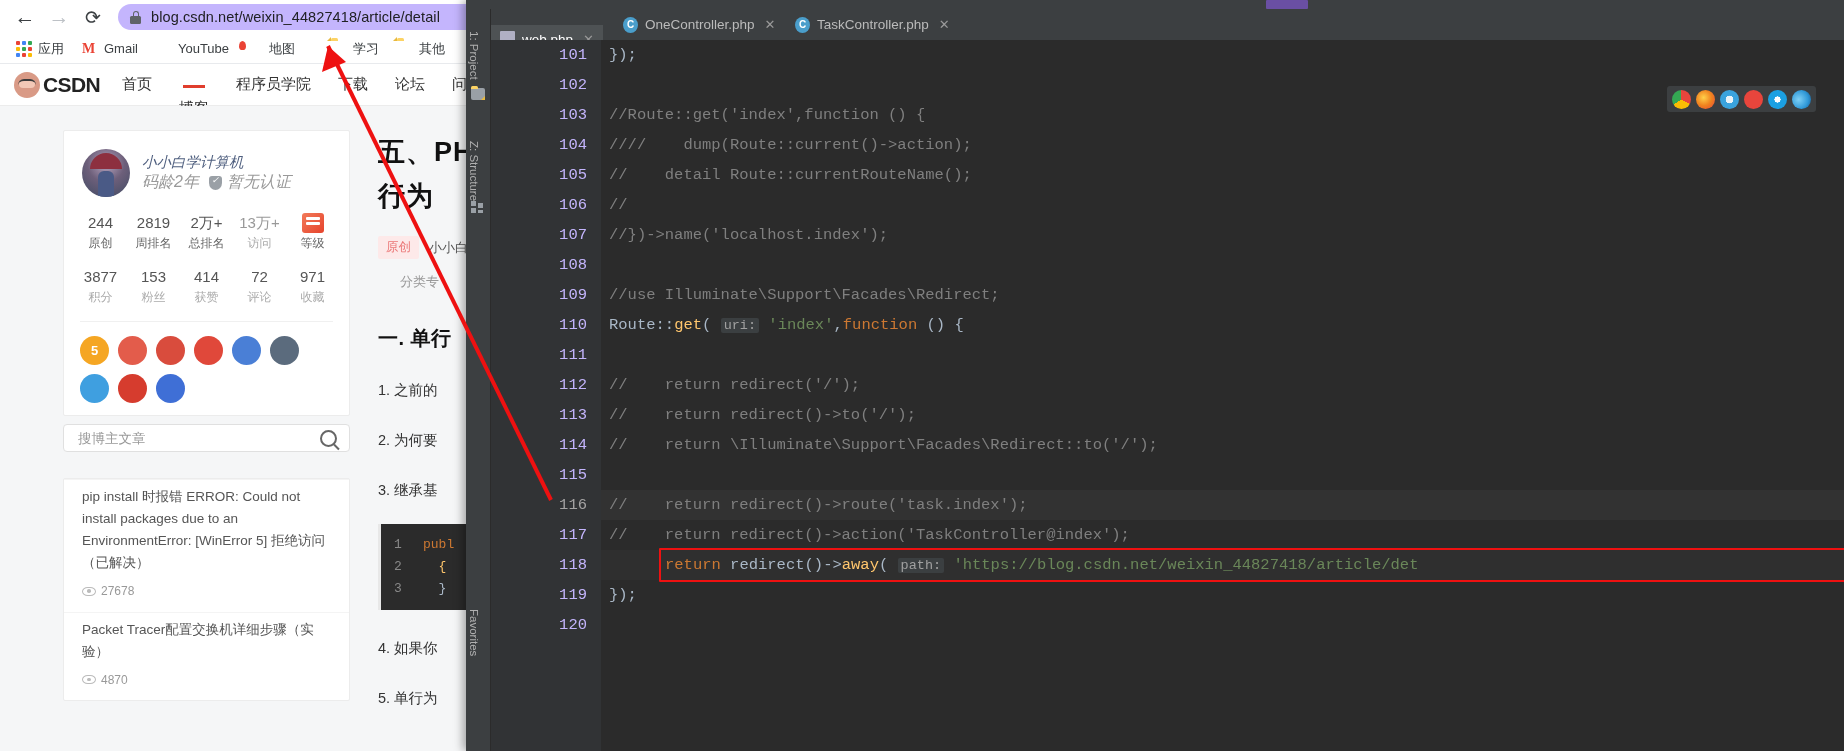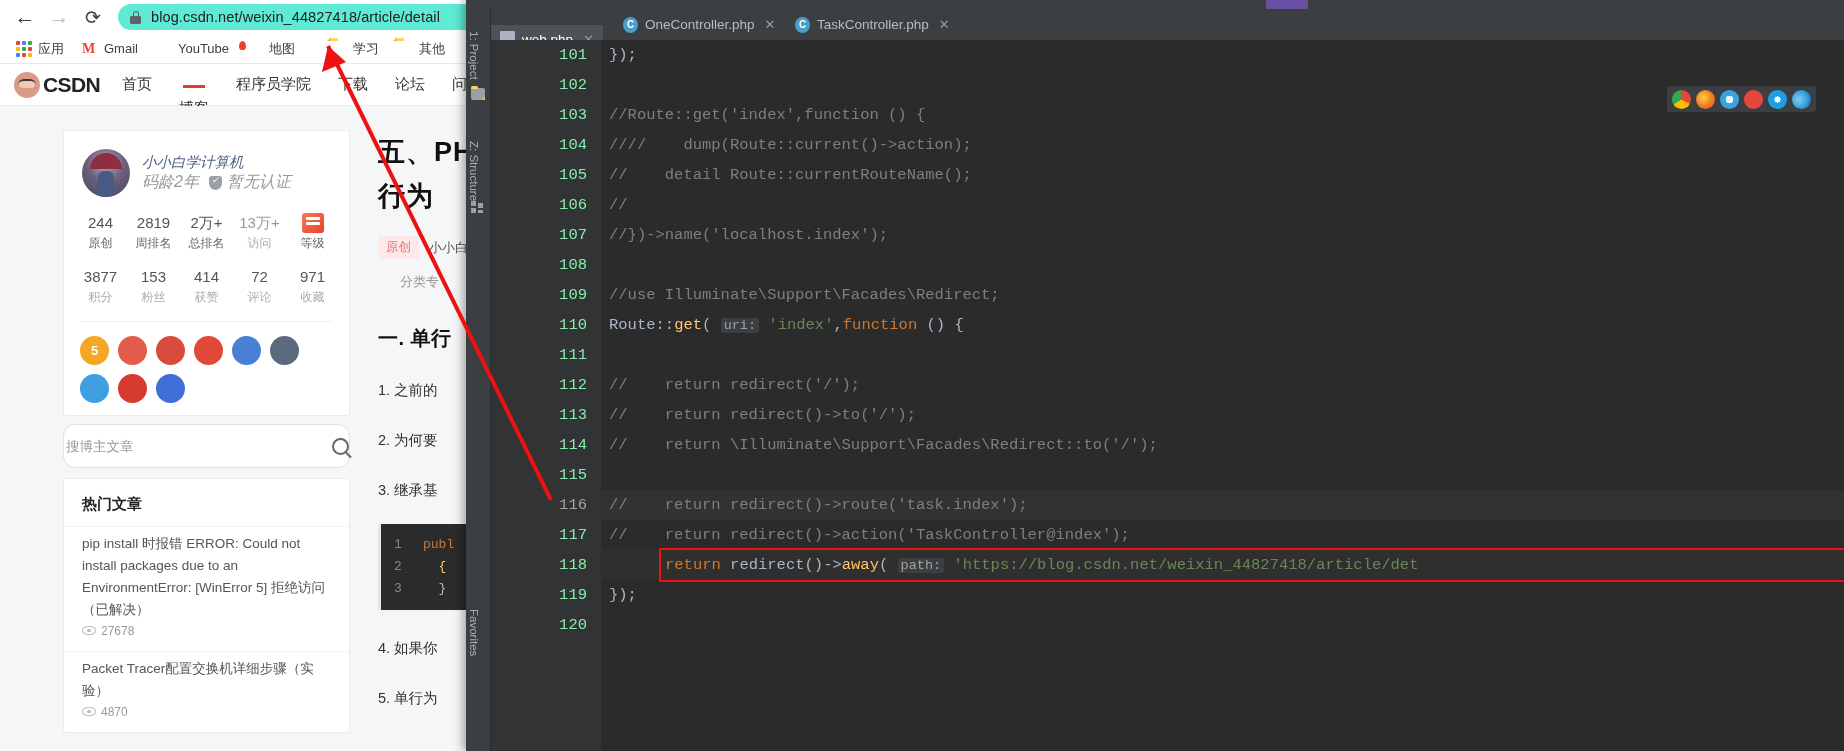--- a/index.html
+++ b/index.html
@@ -24,7 +24,7 @@
   .nav-btn.fwd   { font-size:21px; color:#bdc1c6; }
   .nav-btn.rel   { font-size:19px; color:#3c4043; }
   .omnibox {
-    margin-left:8px; height:26px; background:#5eead4; border-radius:13px;
+    margin-left:8px; height:26px; background:#c4b5fd; border-radius:13px;
     display:flex; align-items:center; padding:0 14px 0 12px; min-width:440px;
     max-width:460px; overflow:hidden;
   }

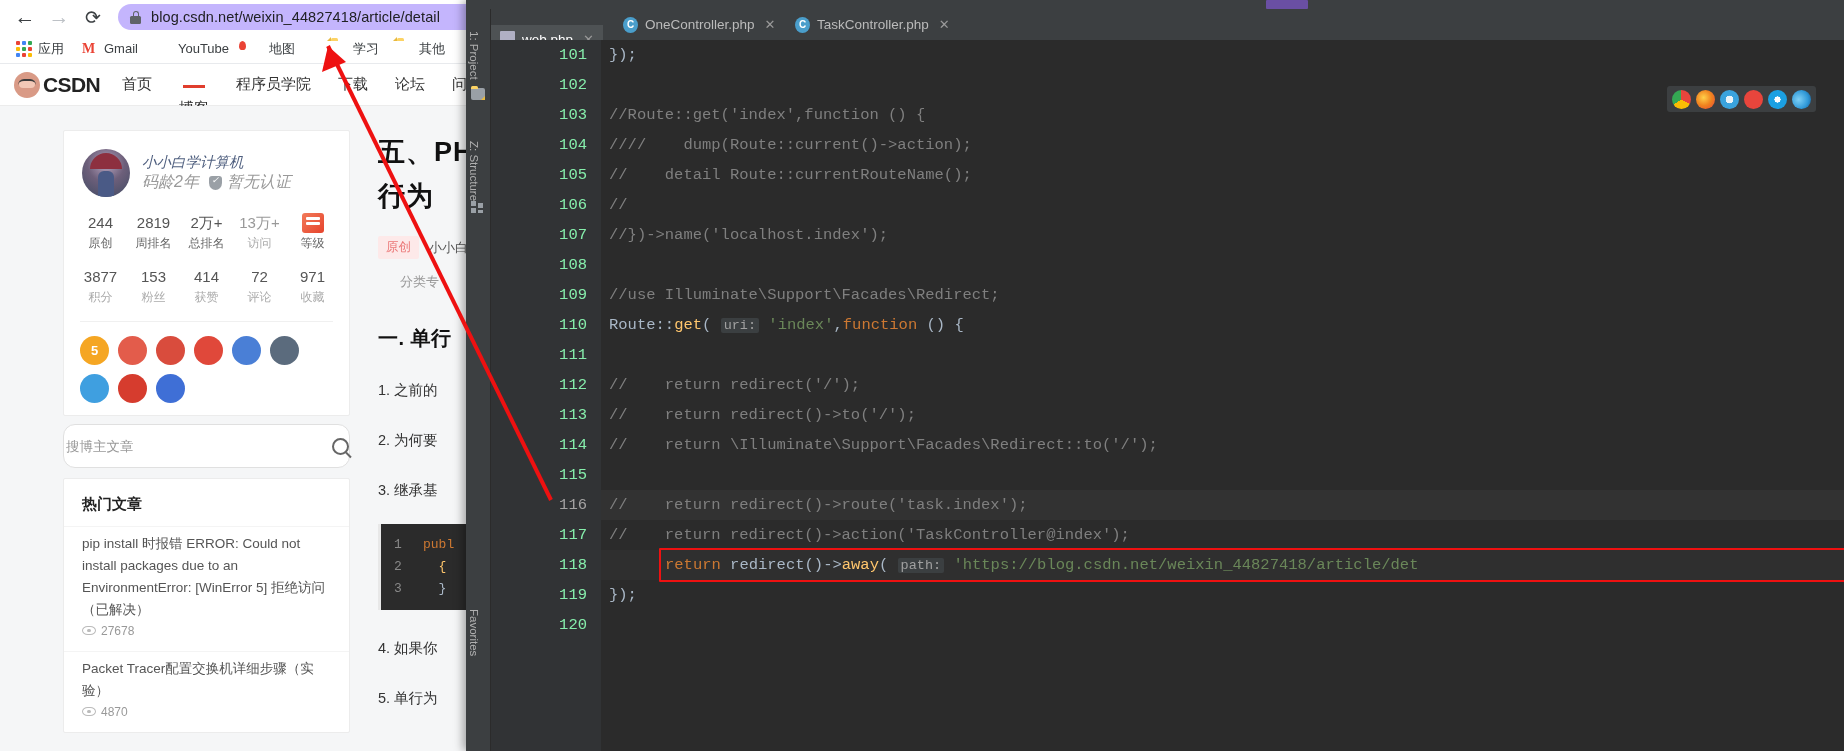--- a/index.html
+++ b/index.html
@@ -191,7 +191,7 @@
   .ide-vline { position:absolute; left:110px; top:0; width:1px; height:711px; background:#4a4a4a; }
 
   .ln {
-    position:absolute; right:14px; color:#86efac; font:15.5px "Liberation Mono", monospace;
+    position:absolute; right:14px; color:#c4b5fd; font:15.5px "Liberation Mono", monospace;
     line-height:30px; height:30px;
   }
   .ln.cur { color:#a4a3a3; }

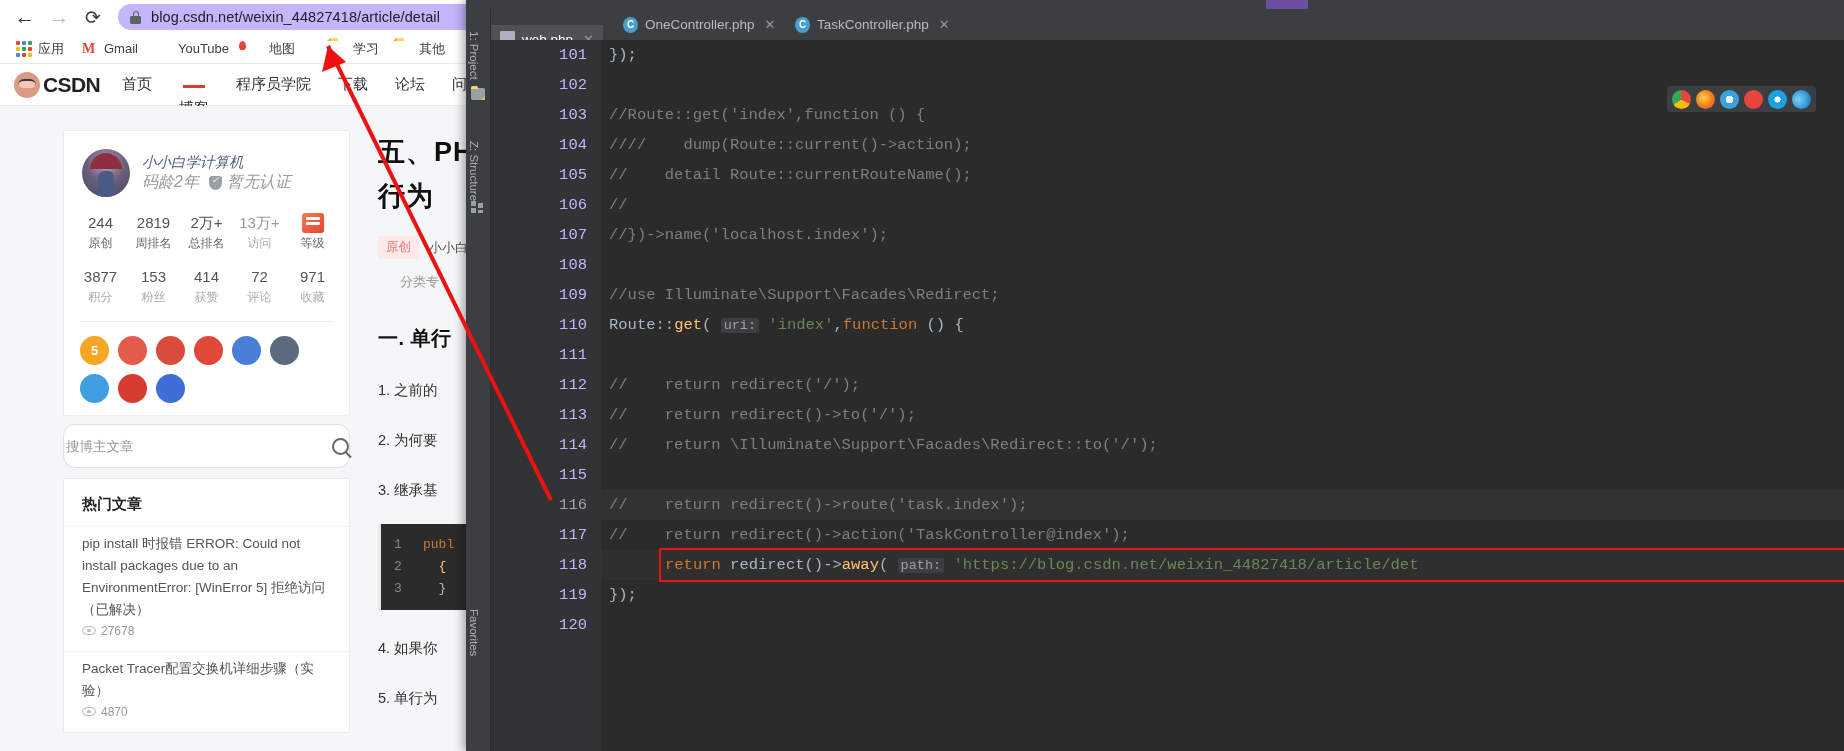--- a/index.html
+++ b/index.html
@@ -99,8 +99,8 @@
   .badge { width:29px; height:29px; border-radius:50%; display:flex; align-items:center; justify-content:center; color:#fff; font-size:13px; font-weight:700; }
 
   .search-card {
-    position:absolute; left:63px; top:318px; width:287px; height:44px; background:#fff;
-    border:1px solid #e0e0e0; border-radius:12px; display:flex; align-items:center; padding:0 0;
+    position:absolute; left:63px; top:318px; width:287px; height:28px; background:#fff;
+    border:1px solid #e0e0e0; border-radius:4px; display:flex; align-items:center; padding:0 12px;
   }
   .search-card input {
     border:none; outline:none; flex:1; font-size:13.5px; color:#333; background:transparent;

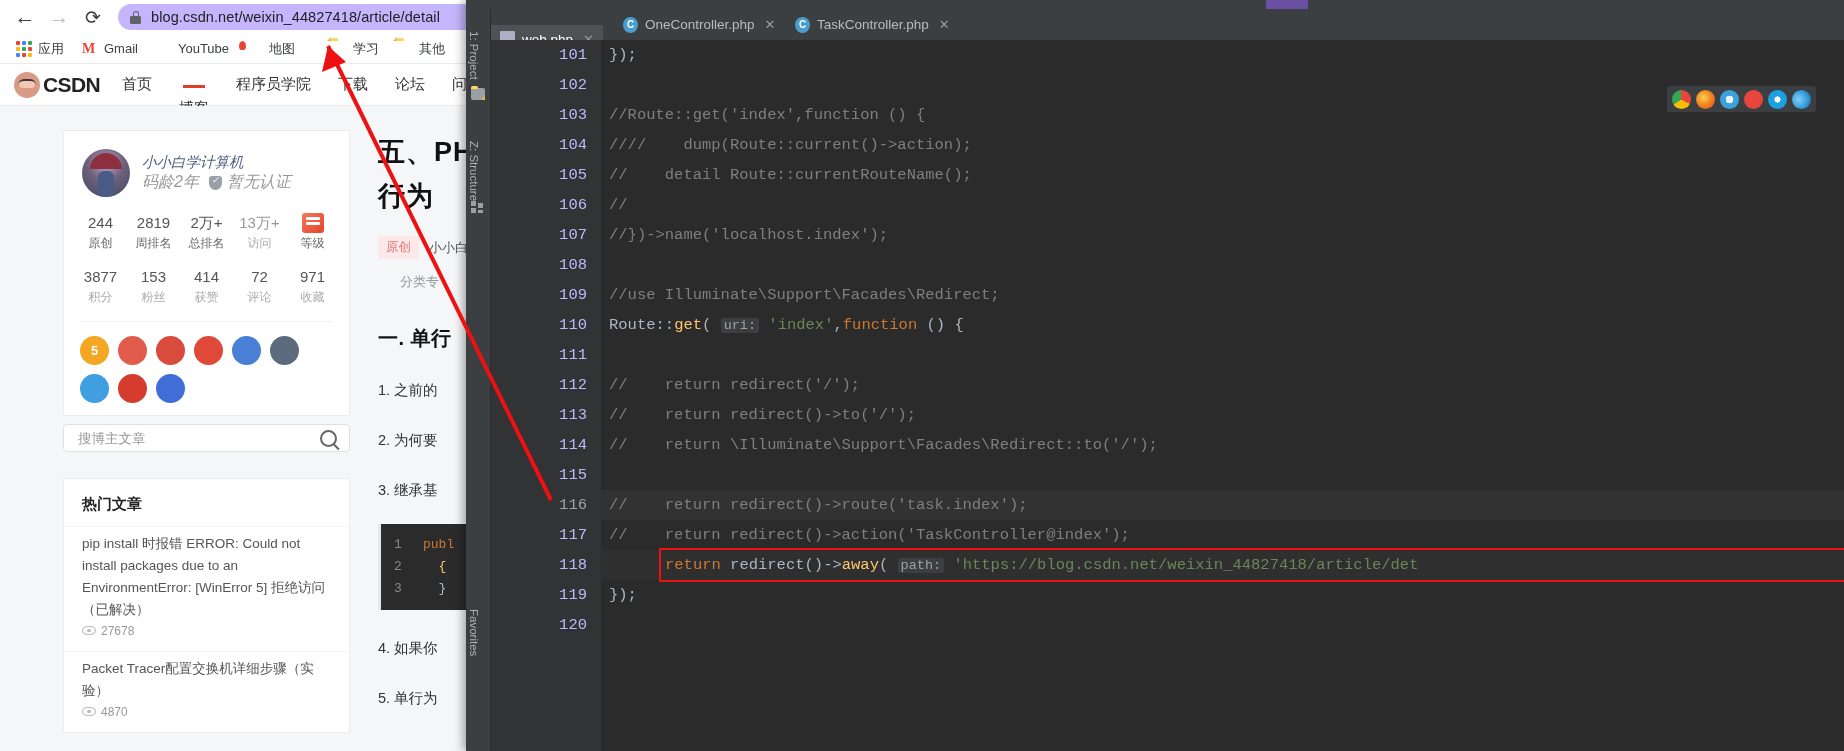--- a/index.html
+++ b/index.html
@@ -380,7 +380,6 @@
     </div>
 
     <div class="hot-card">
-      <div class="hot-title">热门文章</div>
       <div class="hot-item">
         <div class="hot-text">pip install 时报错 ERROR: Could not install packages due to an EnvironmentError: [WinError 5] 拒绝访问（已解决）</div>
         <div class="hot-meta">

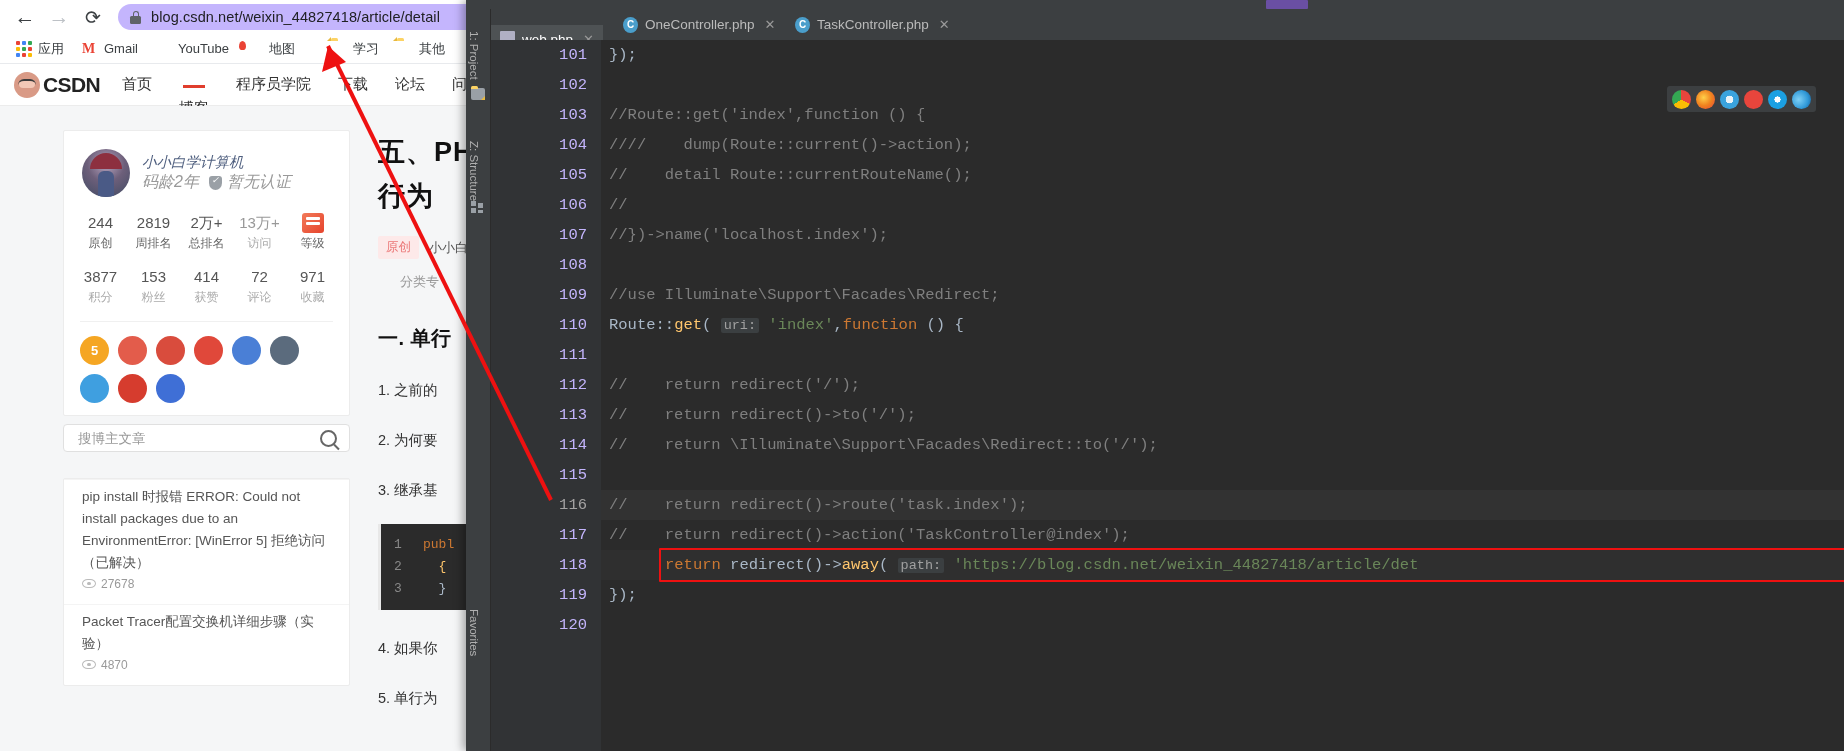--- a/index.html
+++ b/index.html
@@ -117,7 +117,7 @@
   .hot-title { font-size:15px; color:#222; font-weight:700; padding:16px 18px 12px; }
   .hot-item { padding:6px 18px 12px; border-top:1px solid #f4f4f4; }
   .hot-text { font-size:13.5px; color:#555; line-height:22px; }
-  .hot-meta { font-size:12px; color:#999; margin-top:2px; display:inline-flex; align-items:center; }
+  .hot-meta { font-size:12px; color:#999; margin-top:10px; display:inline-flex; align-items:center; }
   .eye { display:inline-block; width:14px; height:9px; border:1.4px solid #bbb; border-radius:50% 50% 50% 50% / 60% 60% 60% 60%; position:relative; margin-right:5px; }
   .eye:after { content:""; position:absolute; left:4.2px; top:1.6px; width:3.5px; height:3.5px; background:#bbb; border-radius:50%; }
 

